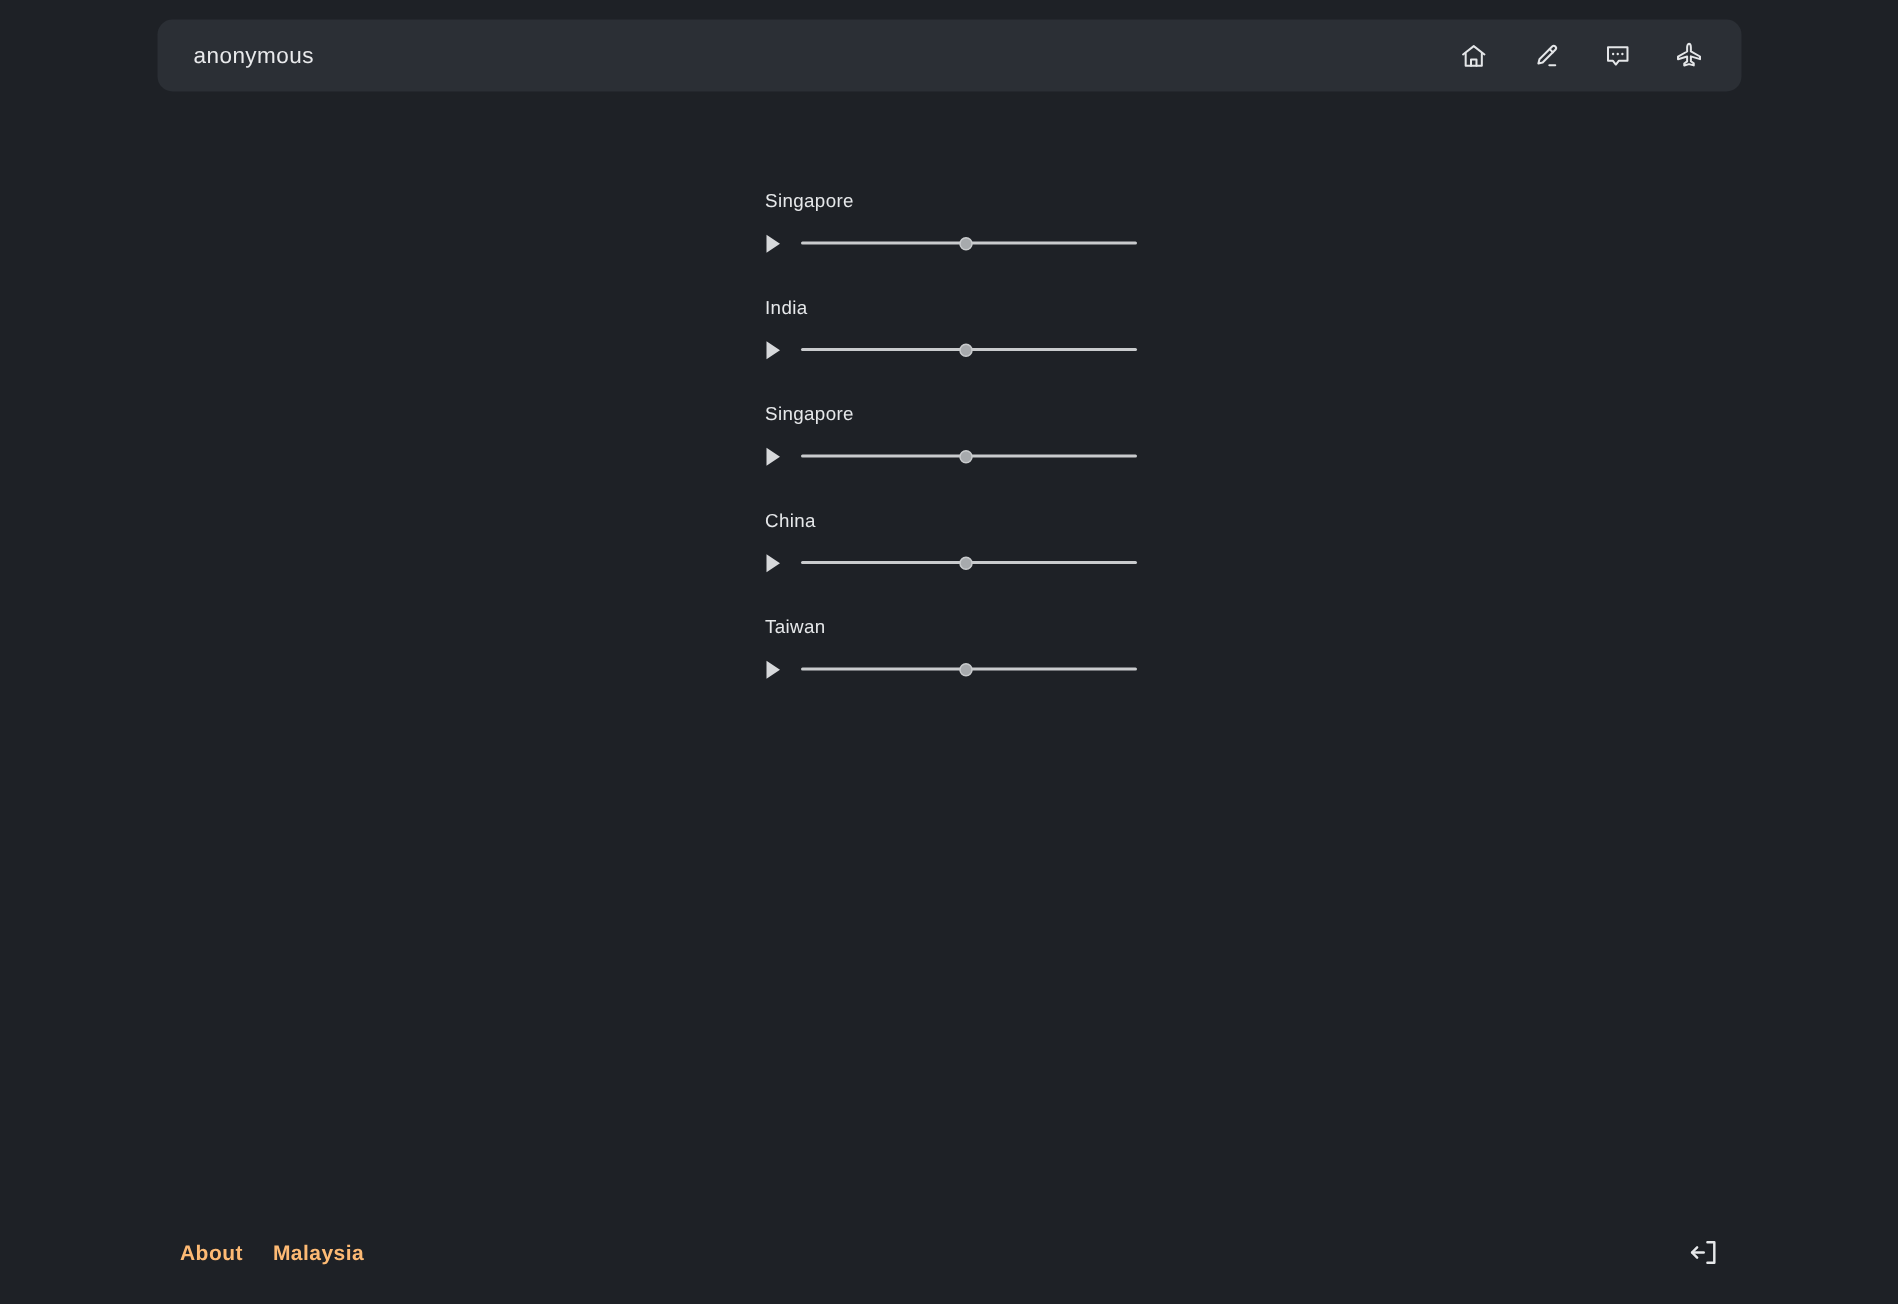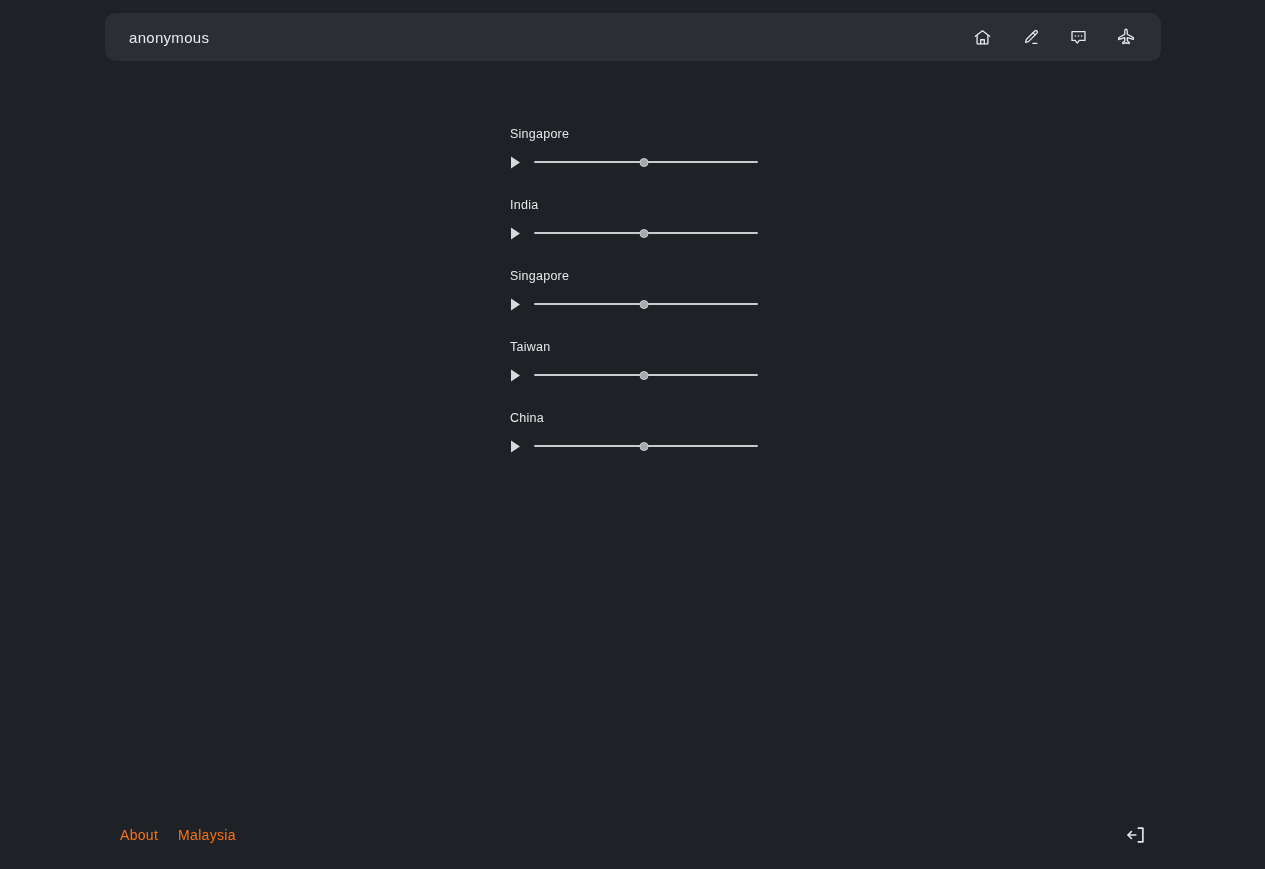--- a/index.html
+++ b/index.html
@@ -273,24 +273,24 @@
     </div>
 
     <div class="slider-row">
+      <span class="slider-label">China</span>
+      <div class="slider-control">
+        <div class="play-btn">
+          <span>
+            <svg width="11" height="13" viewBox="0 0 11 13">
+                <polygon points="1,0.5 10,6.5 1,12.5" fill="#d7d9db"></polygon>
+              </svg>
+          </span>
+        </div>
+        <div class="slider-track-wrap">
+          <div class="slider-track"></div>
+          <div class="slider-thumb" style="left: 49%;"></div>
+        </div>
+      </div>
+    </div>
+
+    <div class="slider-row">
       <span class="slider-label">Taiwan</span>
-      <div class="slider-control">
-        <div class="play-btn">
-          <span>
-            <svg width="11" height="13" viewBox="0 0 11 13">
-                <polygon points="1,0.5 10,6.5 1,12.5" fill="#d7d9db"></polygon>
-              </svg>
-          </span>
-        </div>
-        <div class="slider-track-wrap">
-          <div class="slider-track"></div>
-          <div class="slider-thumb" style="left: 49%;"></div>
-        </div>
-      </div>
-    </div>
-
-    <div class="slider-row">
-      <span class="slider-label">China</span>
       <div class="slider-control">
         <div class="play-btn">
           <span>

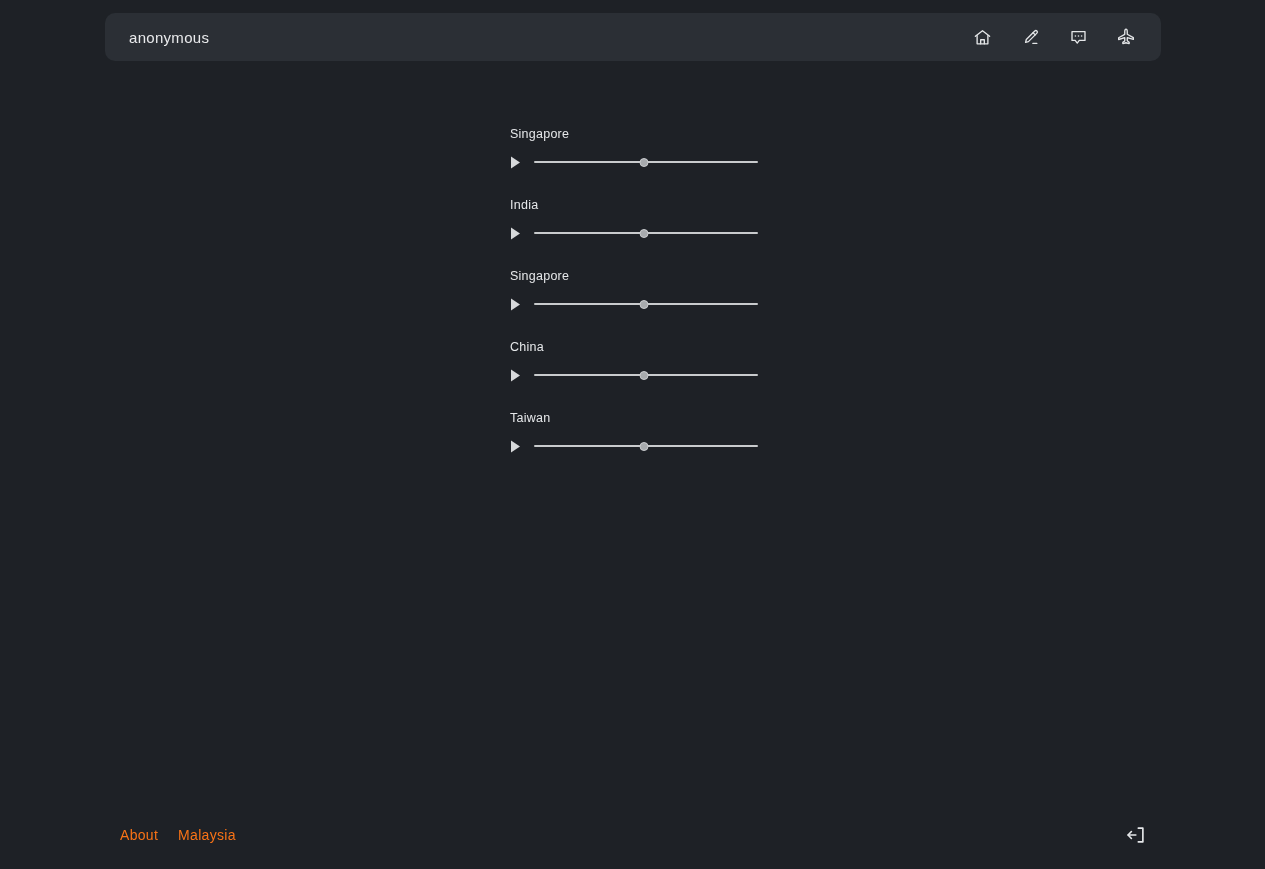--- a/index.html
+++ b/index.html
@@ -148,11 +148,12 @@
 
   .footer-link {
     font-size: 14px;
-    color: #f97316;
+    color: #fdba74;
     letter-spacing: .3px;
     text-decoration: none;
     cursor: pointer;
     line-height: 1;
+    font-weight: bold;
   }
 
   .footer-logout {

